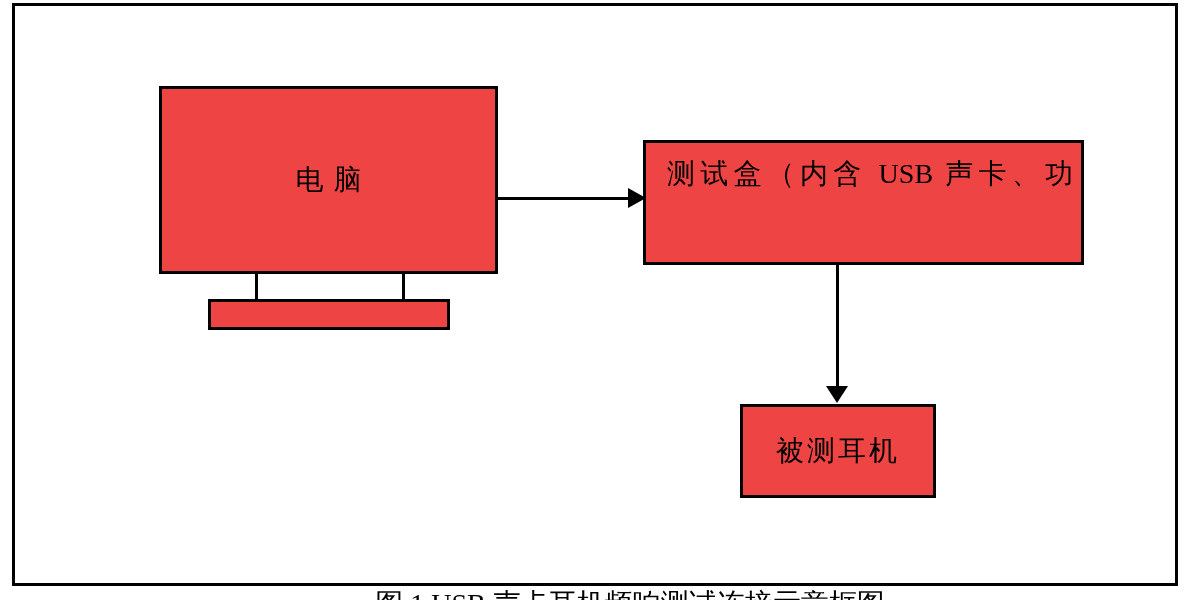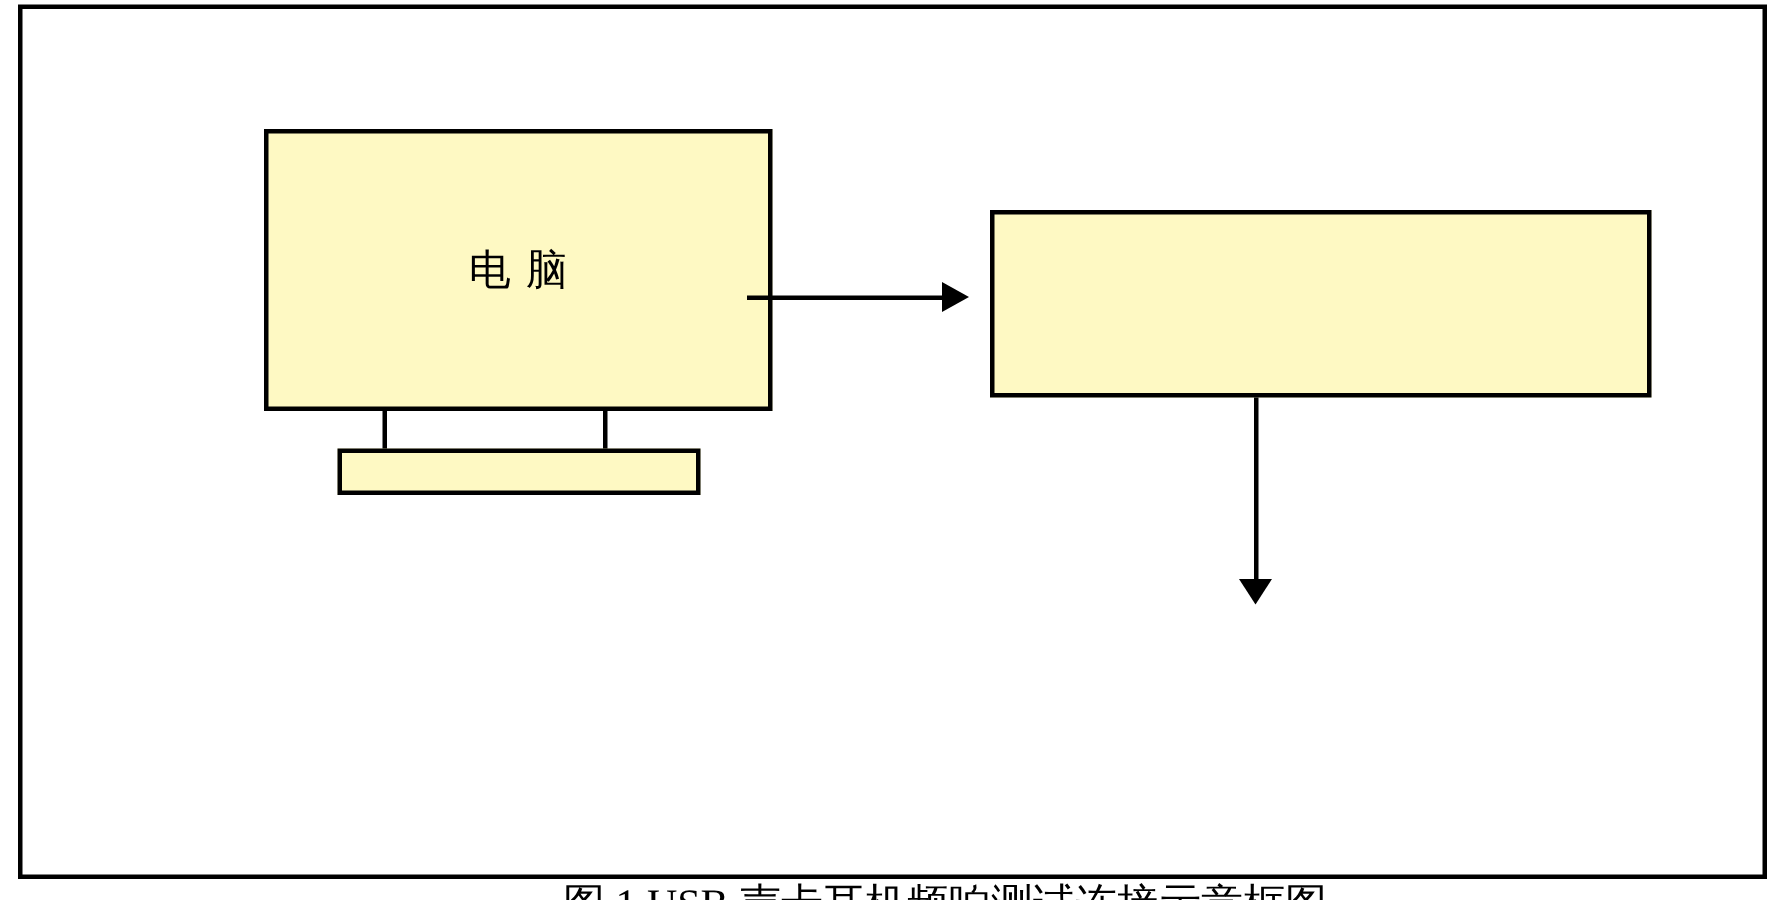--- a/index.html
+++ b/index.html
@@ -27,8 +27,7 @@
     position: absolute;
     border: 3px solid #000000;
     box-sizing: border-box;
-    background: #fef9c3;
-    margin-left: 17px;
+    background: #ef4444;
   }
   .monitor-box {
     left: 159px; top: 86px;

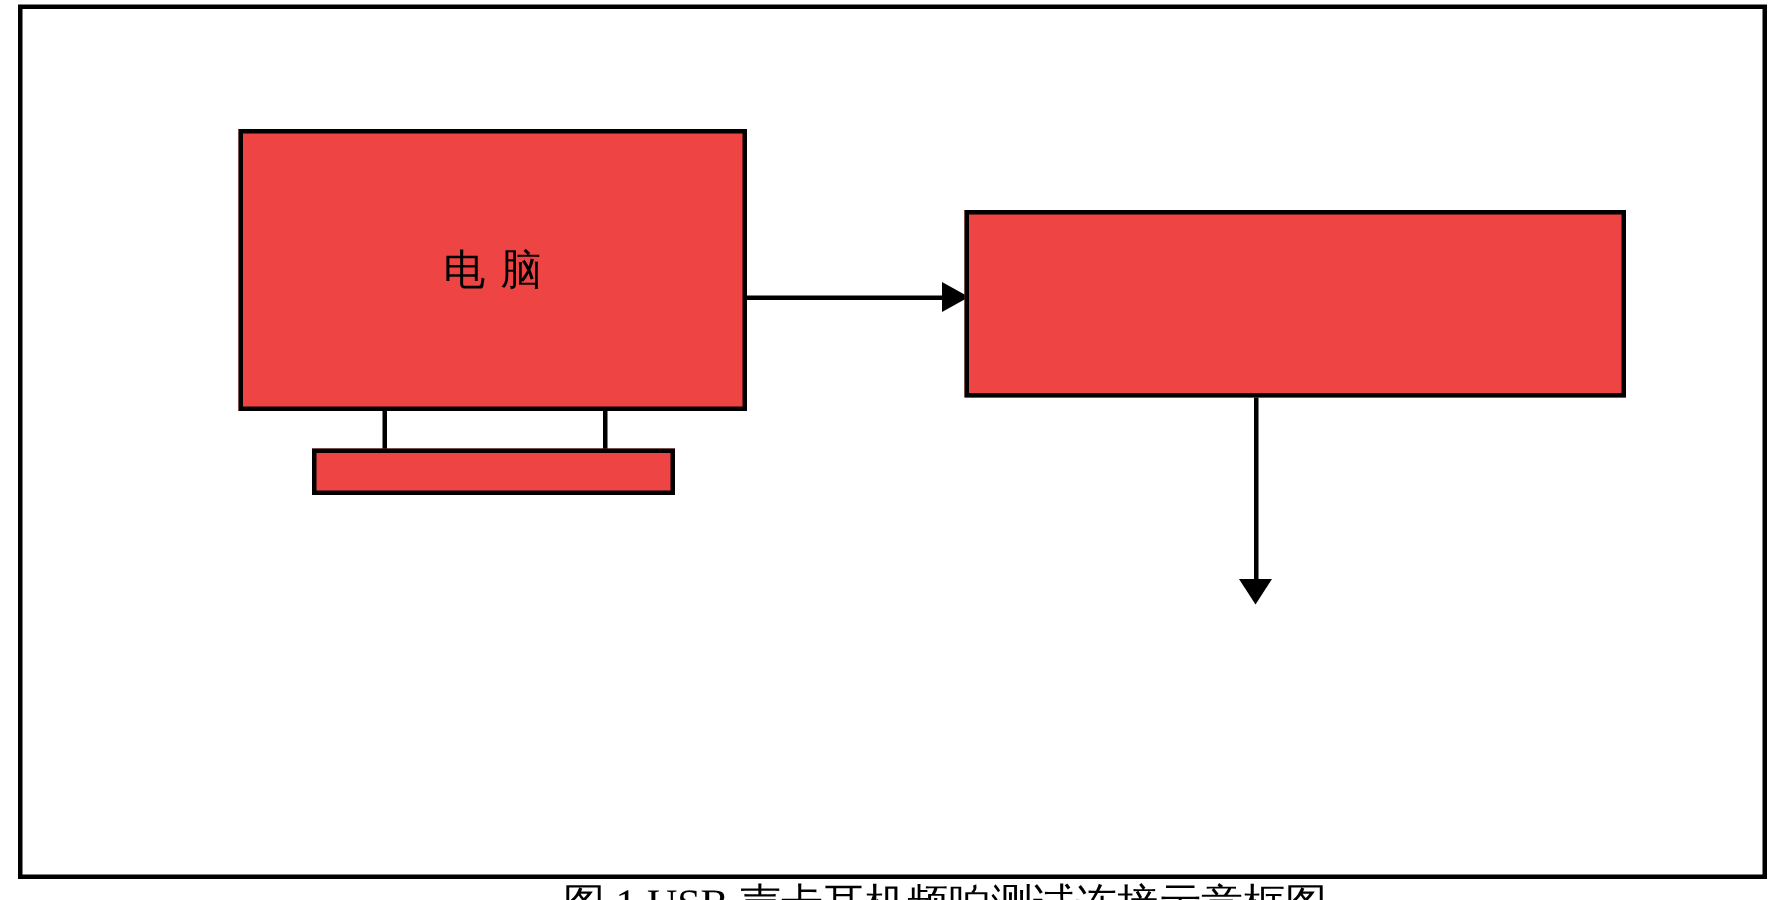--- a/index.html
+++ b/index.html
@@ -130,6 +130,7 @@
   <div class="h-arrow-head"></div>
 
   <div class="box test-box">
+    <div class="tline1">测试盒（内含 USB 声卡、功</div>
   </div>
 
   <div class="v-arrow-shaft"></div>

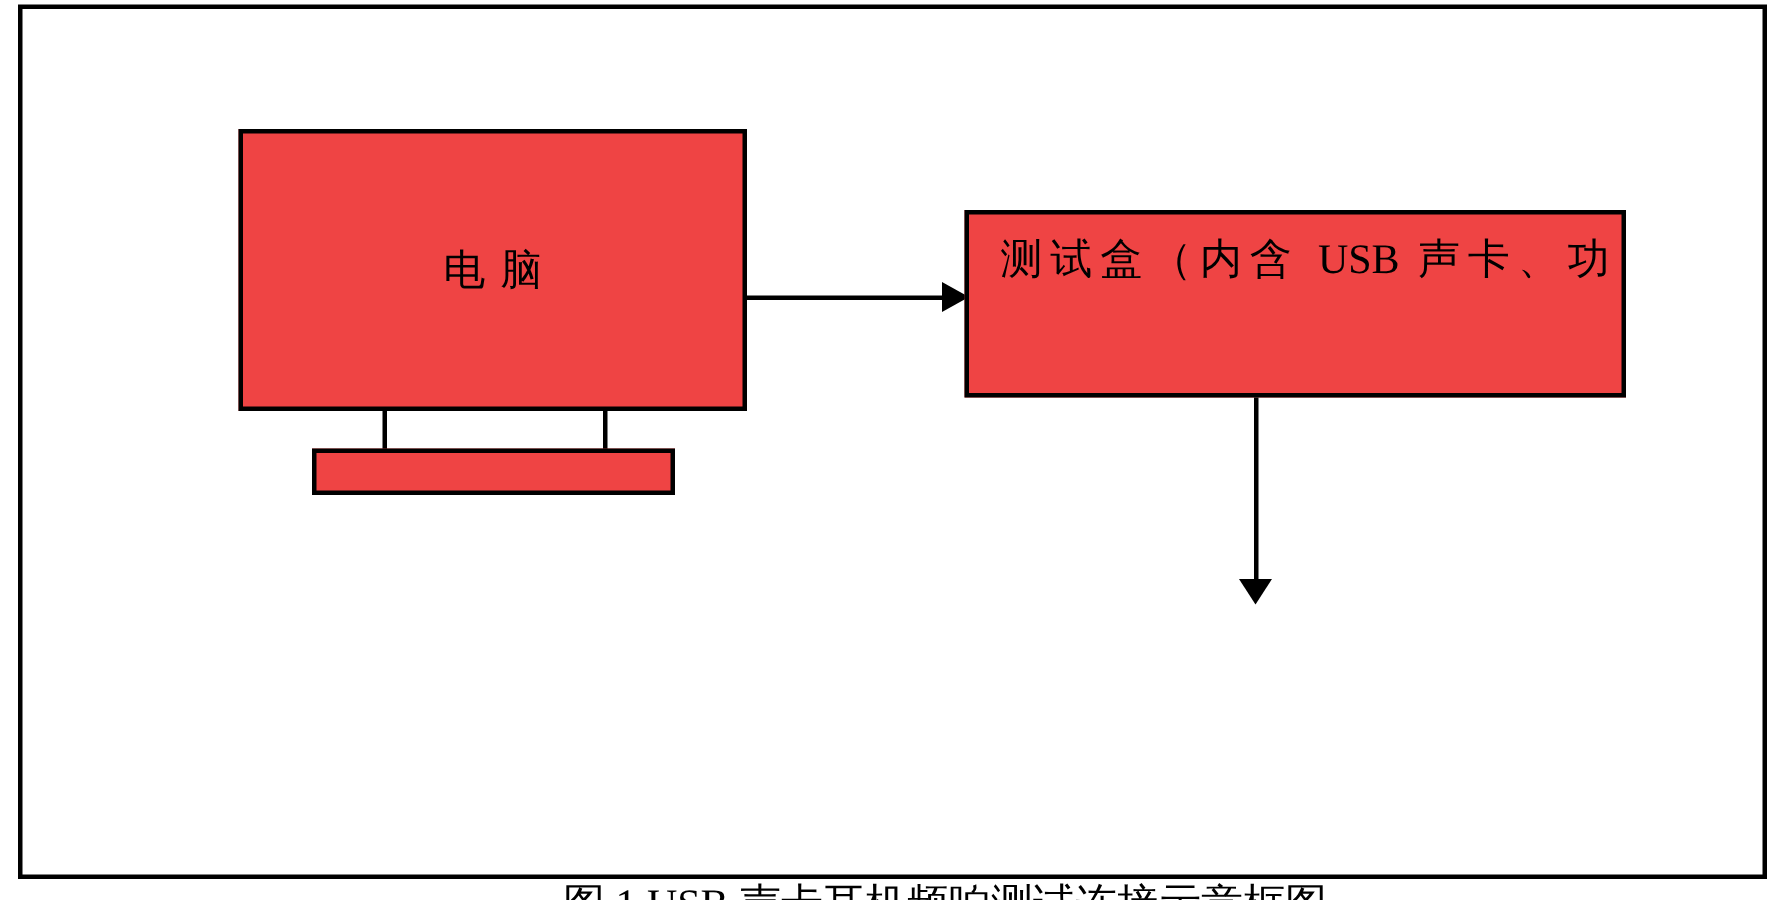--- a/index.html
+++ b/index.html
@@ -136,6 +136,9 @@
   <div class="v-arrow-shaft"></div>
   <div class="v-arrow-head"></div>
 
+  <div class="box headphone-box">
+    <span class="headphone-label">被测耳机</span>
+  </div>
 
   <div class="caption">图 1 USB 声卡耳机频响测试连接示意框图</div>
 

